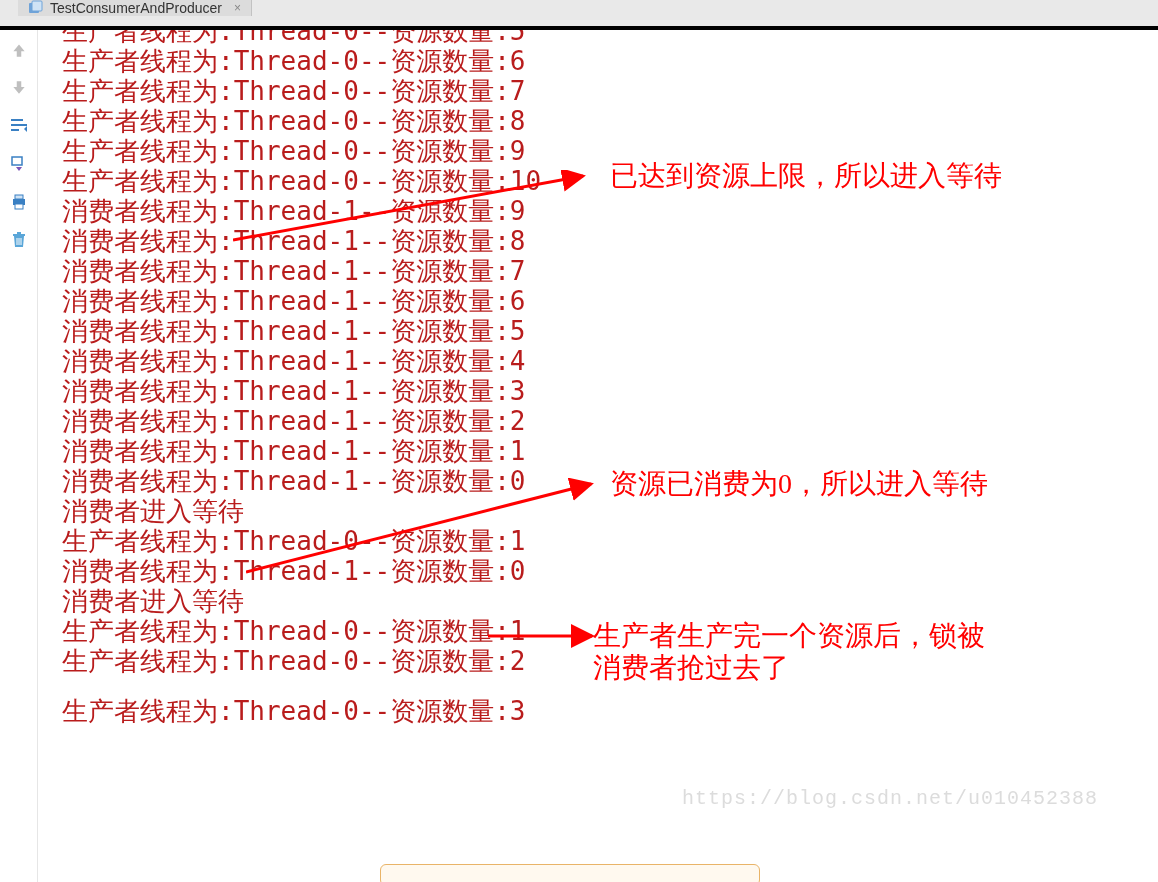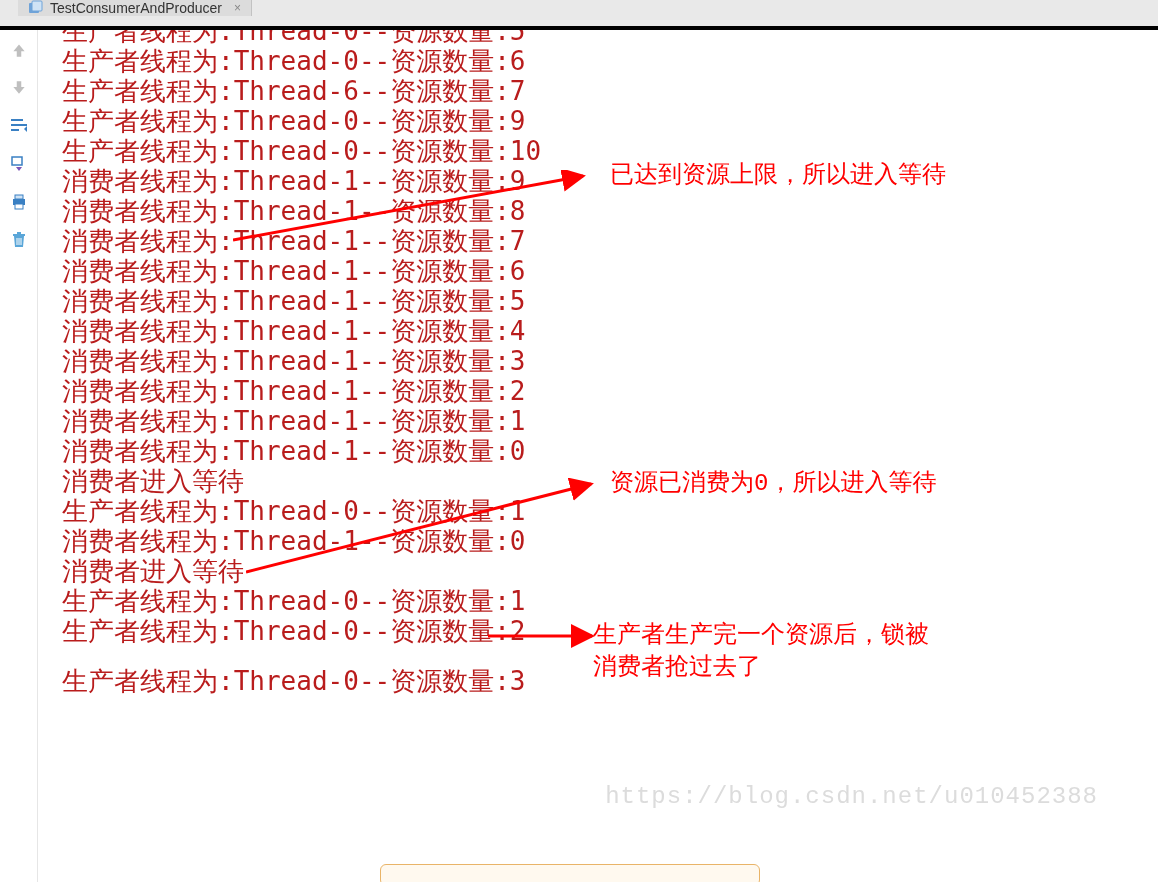--- a/index.html
+++ b/index.html
@@ -176,7 +176,7 @@
       <div id="console-lines">
           <div class="console-line" style="margin-top: -16px;">生产者线程为:Thread-0--资源数量:5</div>
           <div class="console-line">生产者线程为:Thread-0--资源数量:6</div>
-          <div class="console-line">生产者线程为:Thread-6--资源数量:7</div>
+          <div class="console-line">生产者线程为:Thread-0--资源数量:7</div>
           <div class="console-line">生产者线程为:Thread-0--资源数量:9</div>
           <div class="console-line">生产者线程为:Thread-0--资源数量:10</div>
           <div class="console-line">消费者线程为:Thread-1--资源数量:9</div>

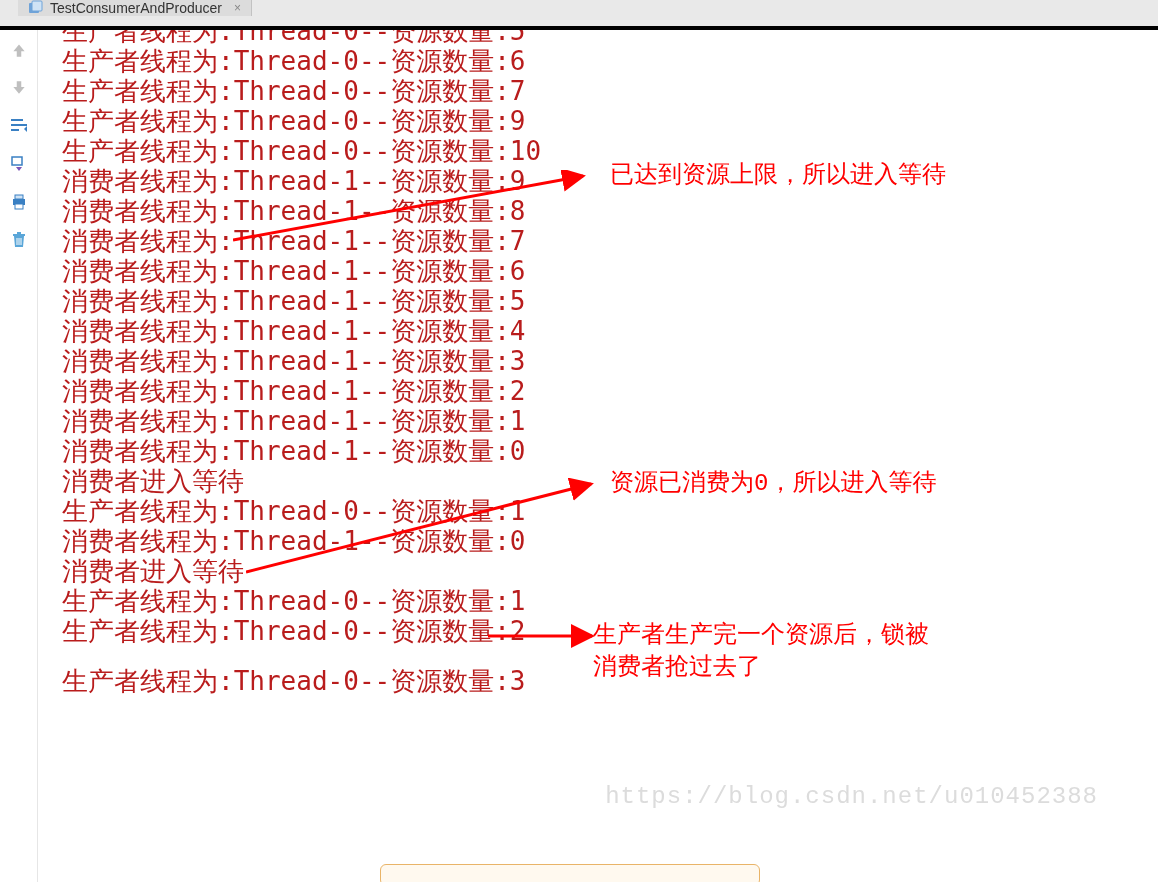--- a/index.html
+++ b/index.html
@@ -177,6 +177,7 @@
           <div class="console-line" style="margin-top: -16px;">生产者线程为:Thread-0--资源数量:5</div>
           <div class="console-line">生产者线程为:Thread-0--资源数量:6</div>
           <div class="console-line">生产者线程为:Thread-0--资源数量:7</div>
+          <div class="console-line">生产者线程为:Thread-0--资源数量:8</div>
           <div class="console-line">生产者线程为:Thread-0--资源数量:9</div>
           <div class="console-line">生产者线程为:Thread-0--资源数量:10</div>
           <div class="console-line">消费者线程为:Thread-1--资源数量:9</div>

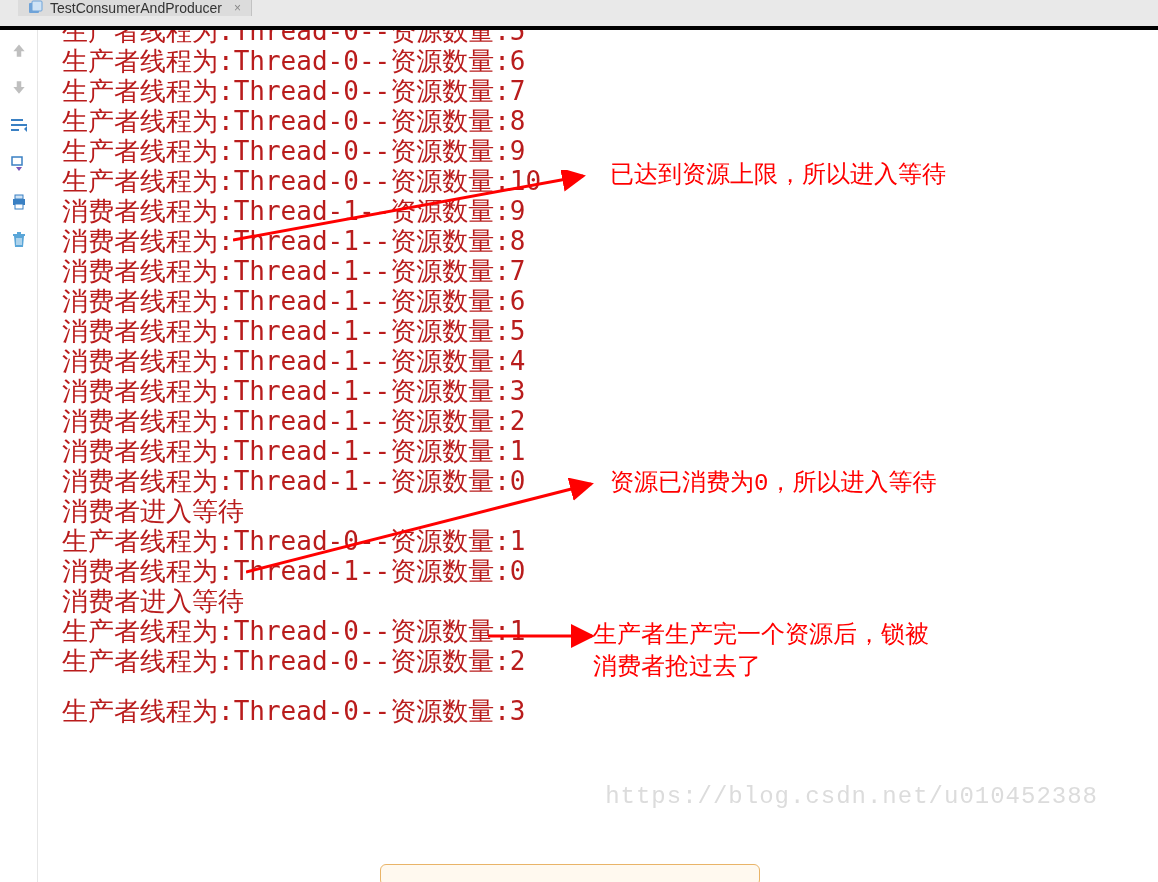--- a/index.html
+++ b/index.html
@@ -82,8 +82,8 @@
   }
   .ann-text {
     position: absolute;
-    font-family: Liberation Mono, monospace;
-    font-size: 24px;
+    font-family: Liberation Serif, serif;
+    font-size: 28px;
     color: #ff0000;
     line-height: 32px;
     white-space: pre;

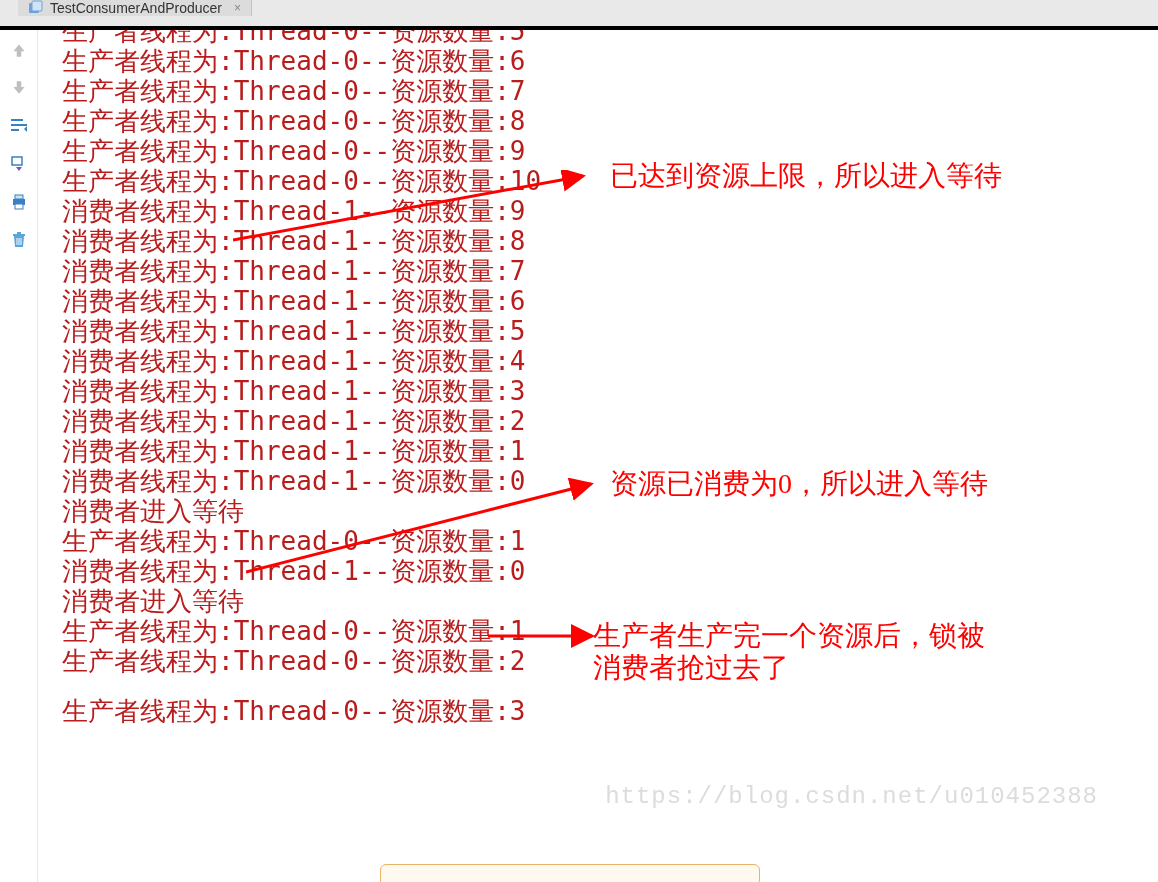--- a/index.html
+++ b/index.html
@@ -94,7 +94,7 @@
     right: 60px;
     bottom: 72px;
     font-family: "Consolas", "Courier New", monospace;
-    font-size: 24px;
+    font-size: 20px;
     color: #dcdcdc;
     letter-spacing: 1px;
   }

